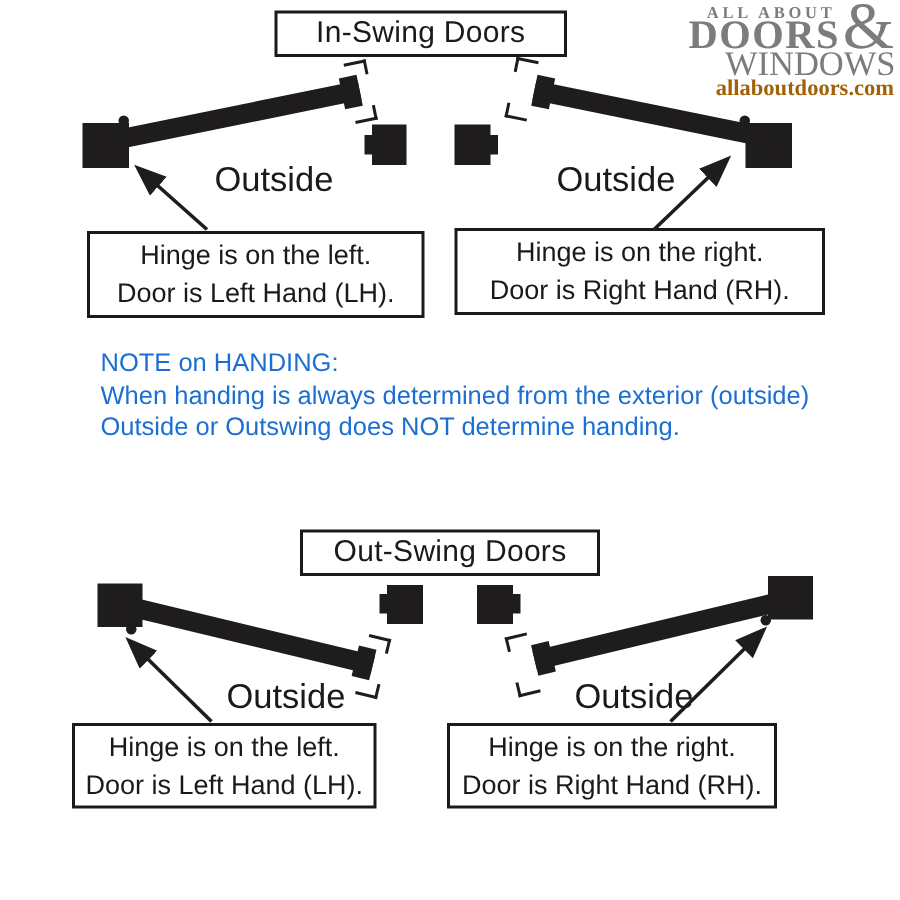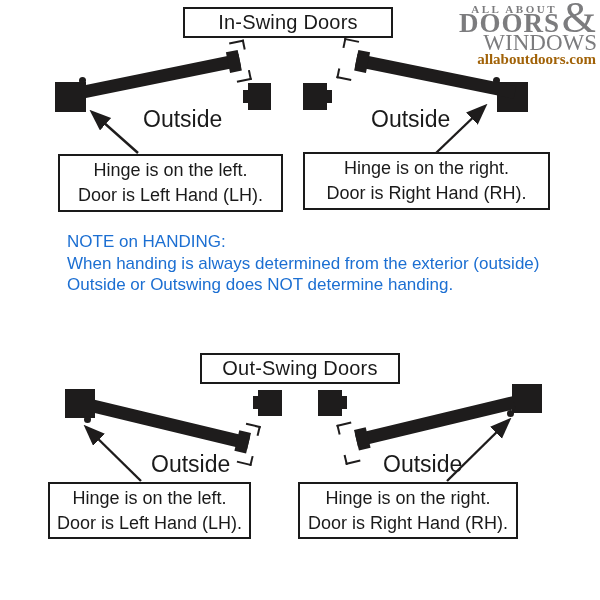--- a/index.html
+++ b/index.html
@@ -53,7 +53,7 @@
     <div class="logo-site">allaboutdoors.com</div>
   </div>
 
-  <div class="frame title-box" style="left:183px;top:7px;width:210px;height:31px;">In-Swing Doors</div>
+  <div class="frame title-box" style="left:183px;top:7px;width:195px;height:31px;">In-Swing Doors</div>
 
   <div class="post" style="left:55px;top:82px;width:31px;height:30px;"></div>
   <div class="knuckle" style="left:79px;top:77px;"></div>

